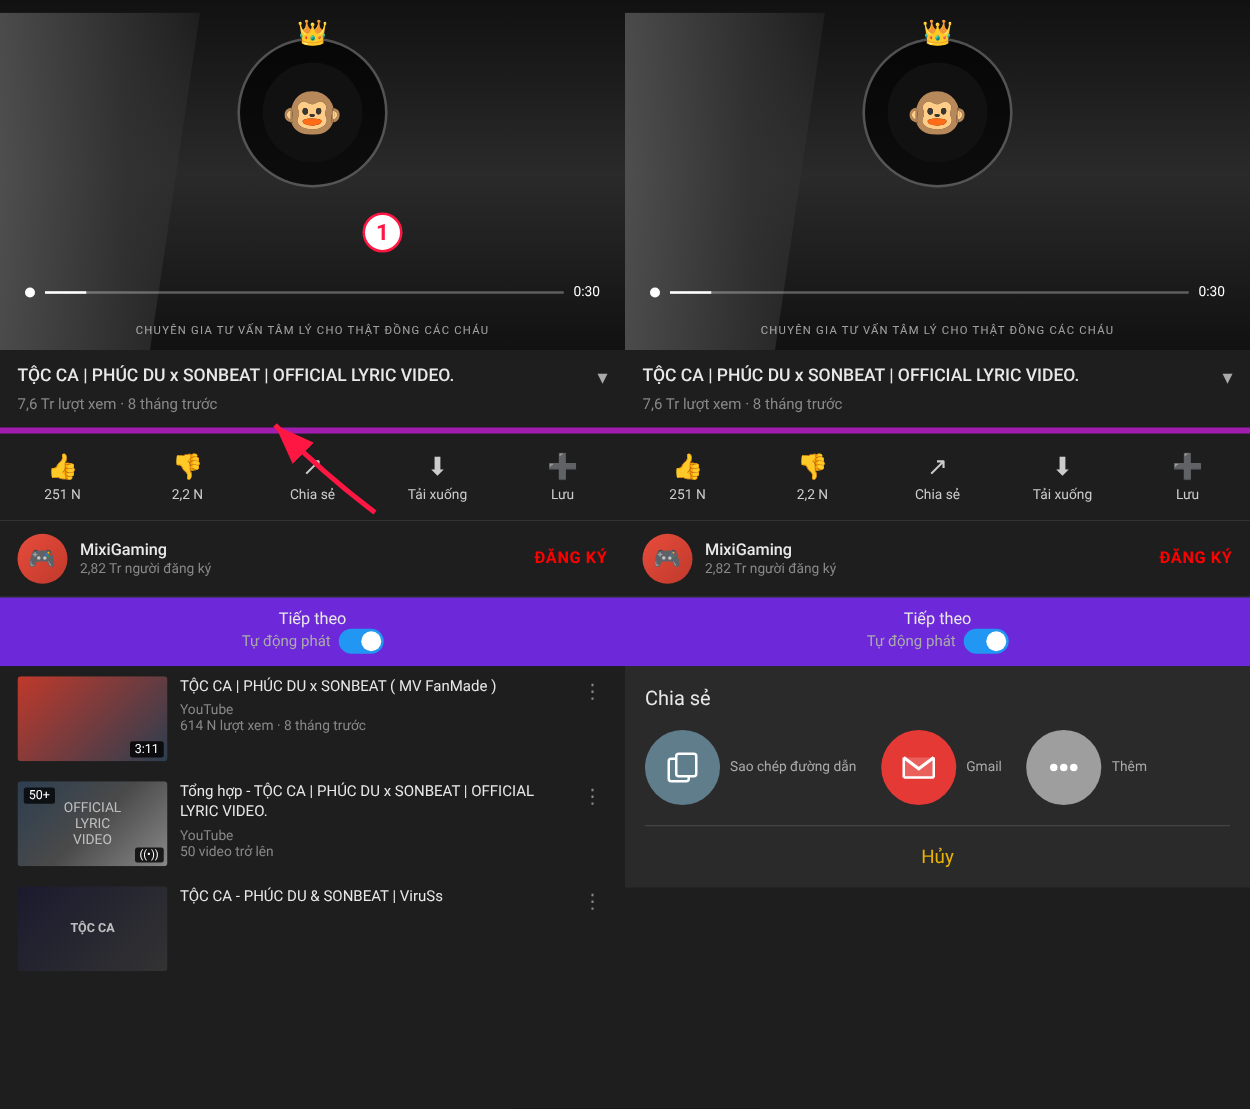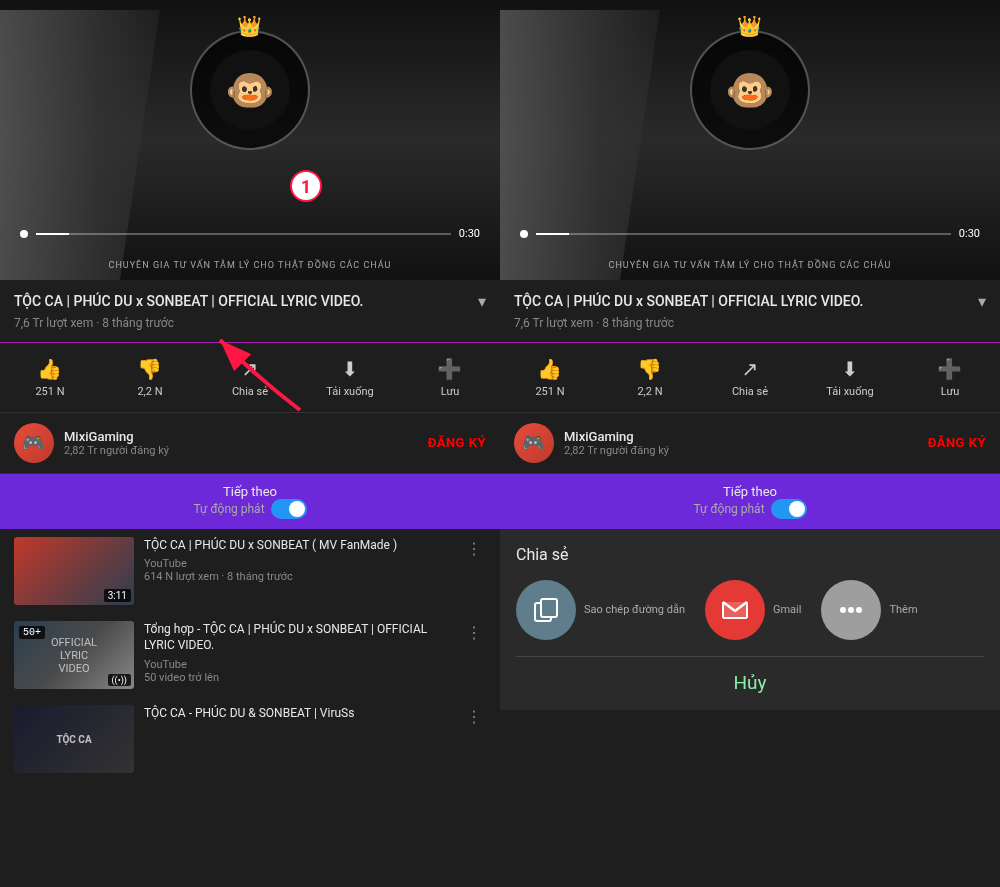--- a/index.html
+++ b/index.html
@@ -152,7 +152,7 @@
     .video-info {
       background: #1e1e1e;
       padding: 12px 14px;
-      border-bottom: 1px solid #a21caf;
+      border-bottom: 5px solid #a21caf;
     }
 
     .video-title-row {

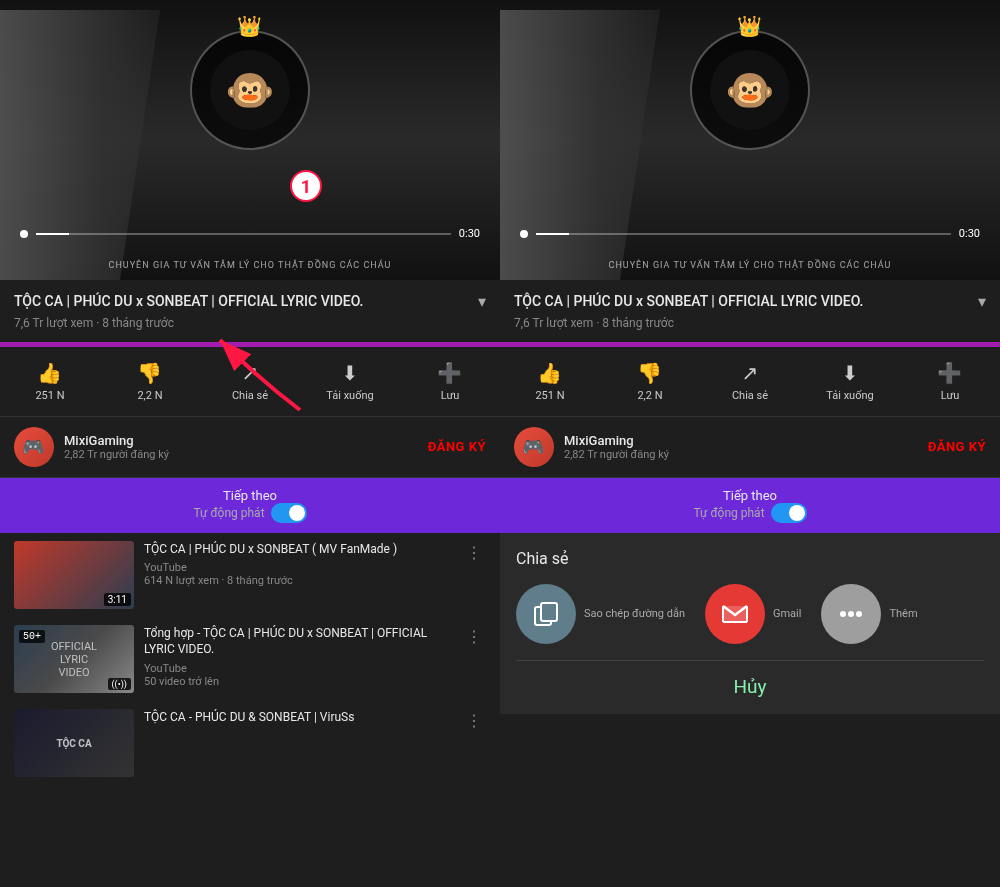--- a/index.html
+++ b/index.html
@@ -369,7 +369,6 @@
       font-size: 10px;
       padding: 1px 4px;
       border-radius: 2px;
-      font-family: Liberation Mono, monospace;
     }
 
     .video-item-info {

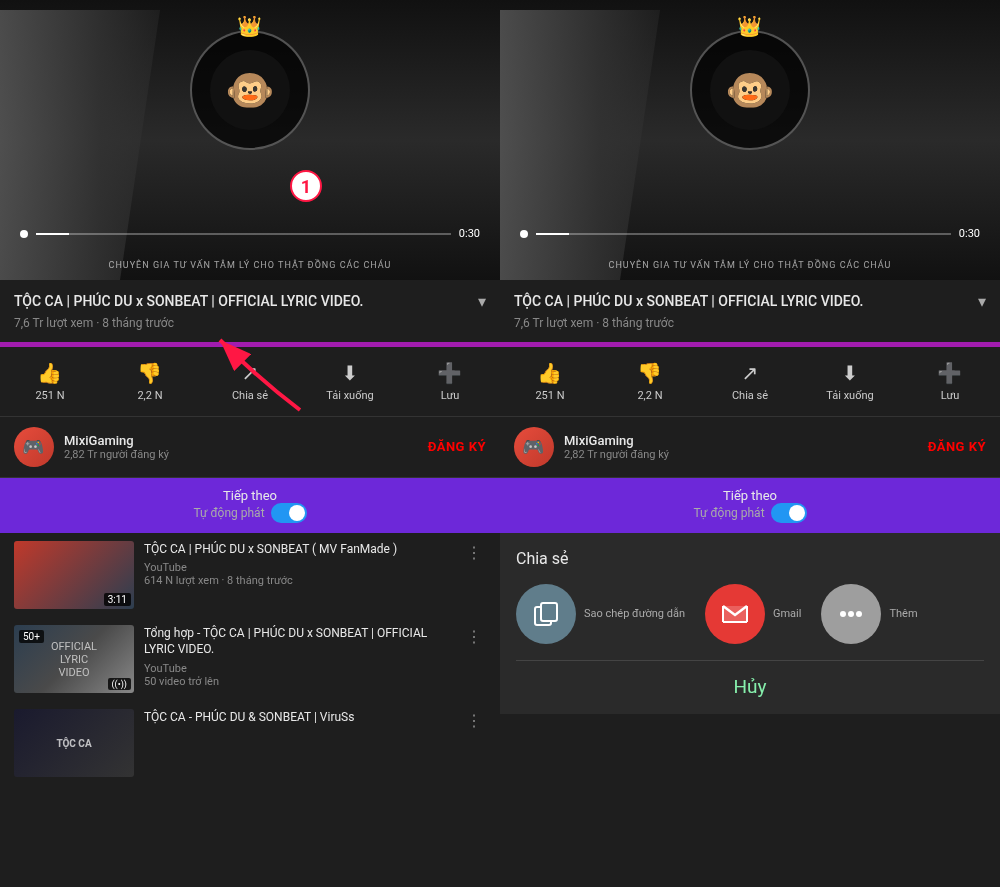--- a/index.html
+++ b/index.html
@@ -489,8 +489,8 @@
     }
 
     .cancel-btn {
-      color: #86efac;
-      font-size: 19px;
+      color: #eab308;
+      font-size: 15px;
       cursor: pointer;
     }
 

